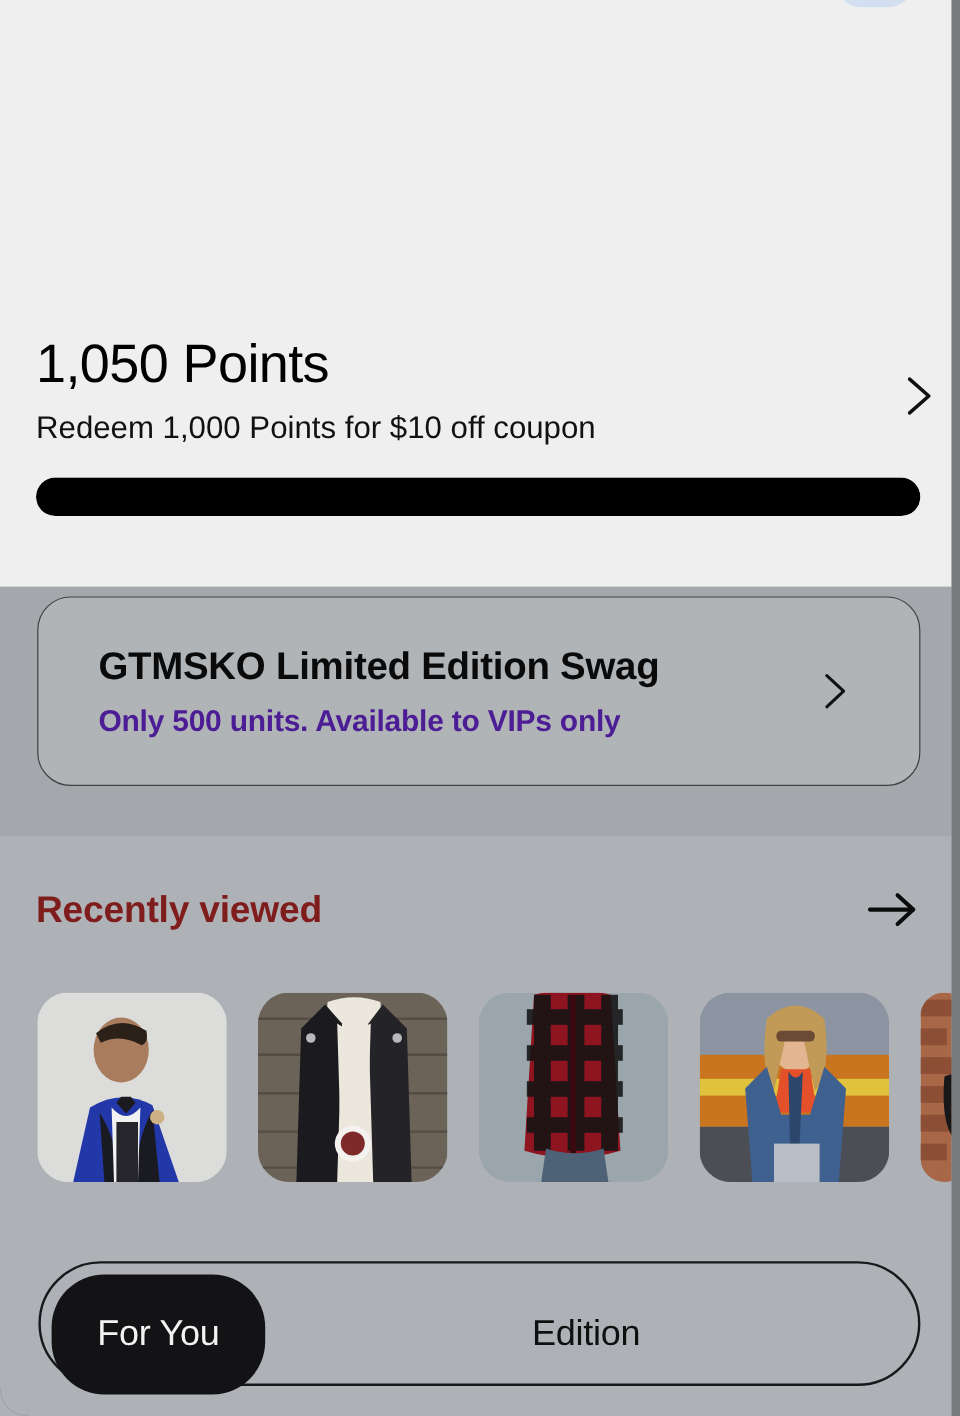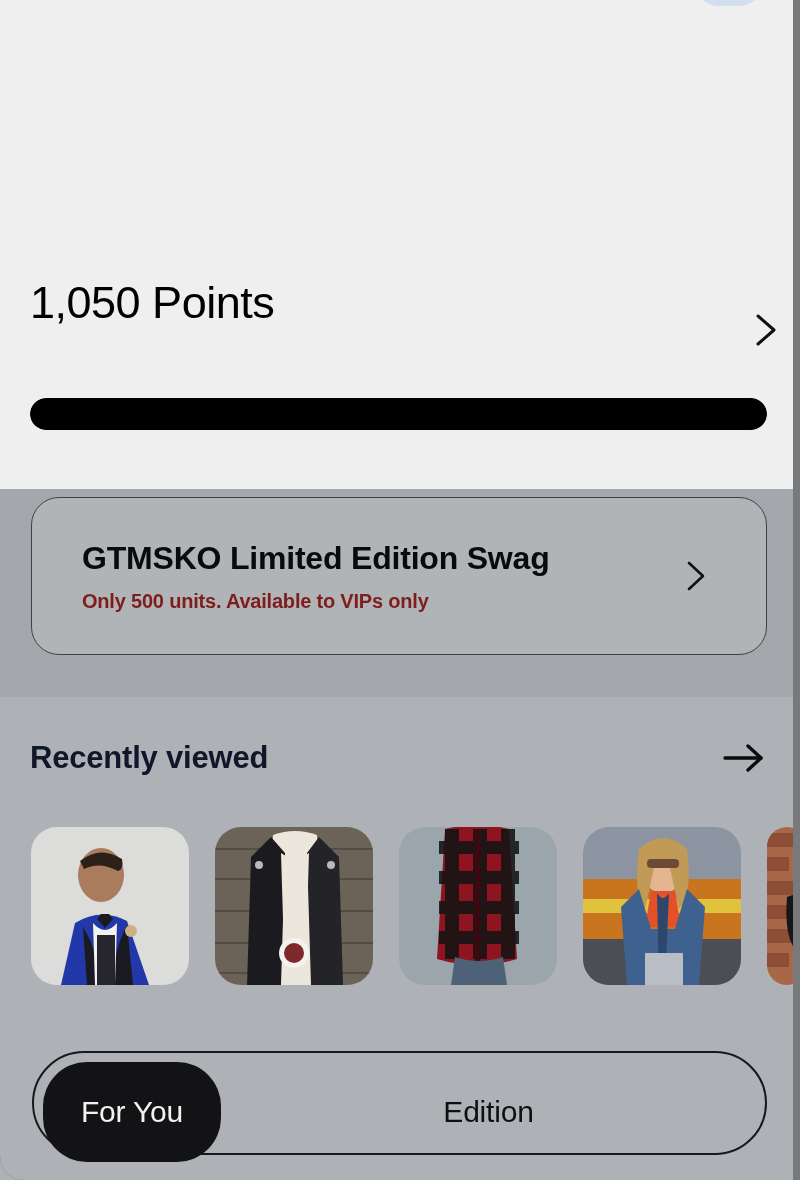--- a/index.html
+++ b/index.html
@@ -235,6 +235,7 @@
 
   <div class="points-block">
     <div class="points-value">1,050 Points</div>
+    <div class="points-sub">Redeem 1,000 Points for $10 off coupon</div>
   </div>
 
   <div class="points-chevron">

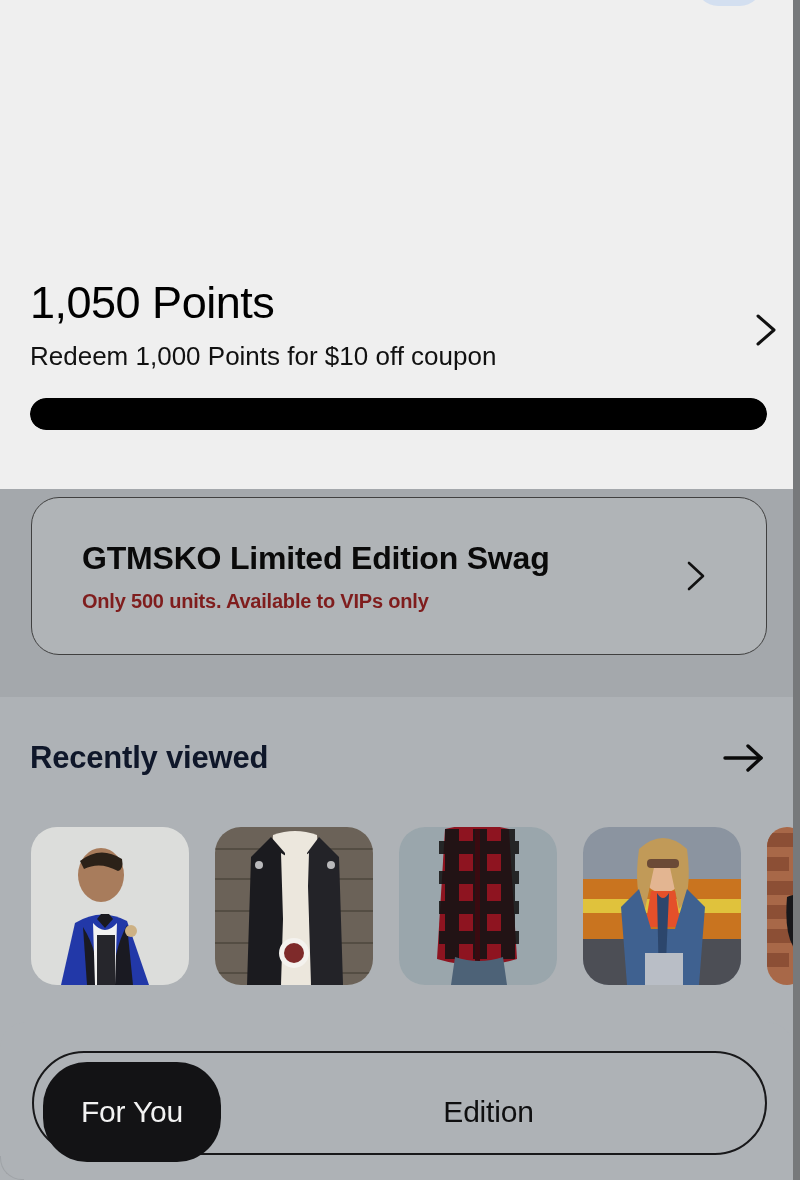--- a/index.html
+++ b/index.html
@@ -125,9 +125,9 @@
   }
   .promo-sub {
     margin-top: 12px;
-    font-size: 20px;
+    font-size: 25px;
     font-weight: 700;
-    color: #7f1d1d;
+    color: #4c1d95;
     letter-spacing: -0.2px;
     line-height: 1.2;
   }

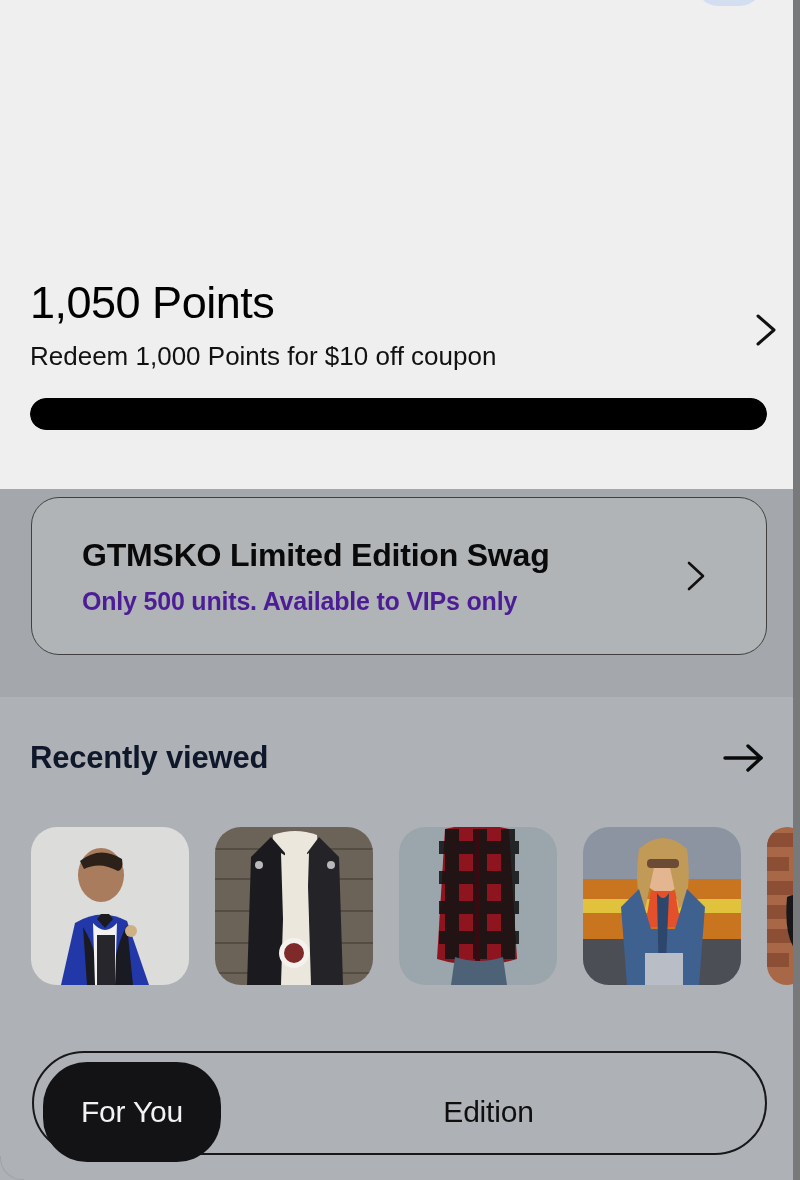--- a/index.html
+++ b/index.html
@@ -150,7 +150,7 @@
   .rv-title {
     font-size: 31px;
     font-weight: 700;
-    color: #0f172a;
+    color: #7f1d1d;
     letter-spacing: -0.2px;
   }
   .rv-arrow { width: 46px; height: 34px; color: #0a0a0a; }

